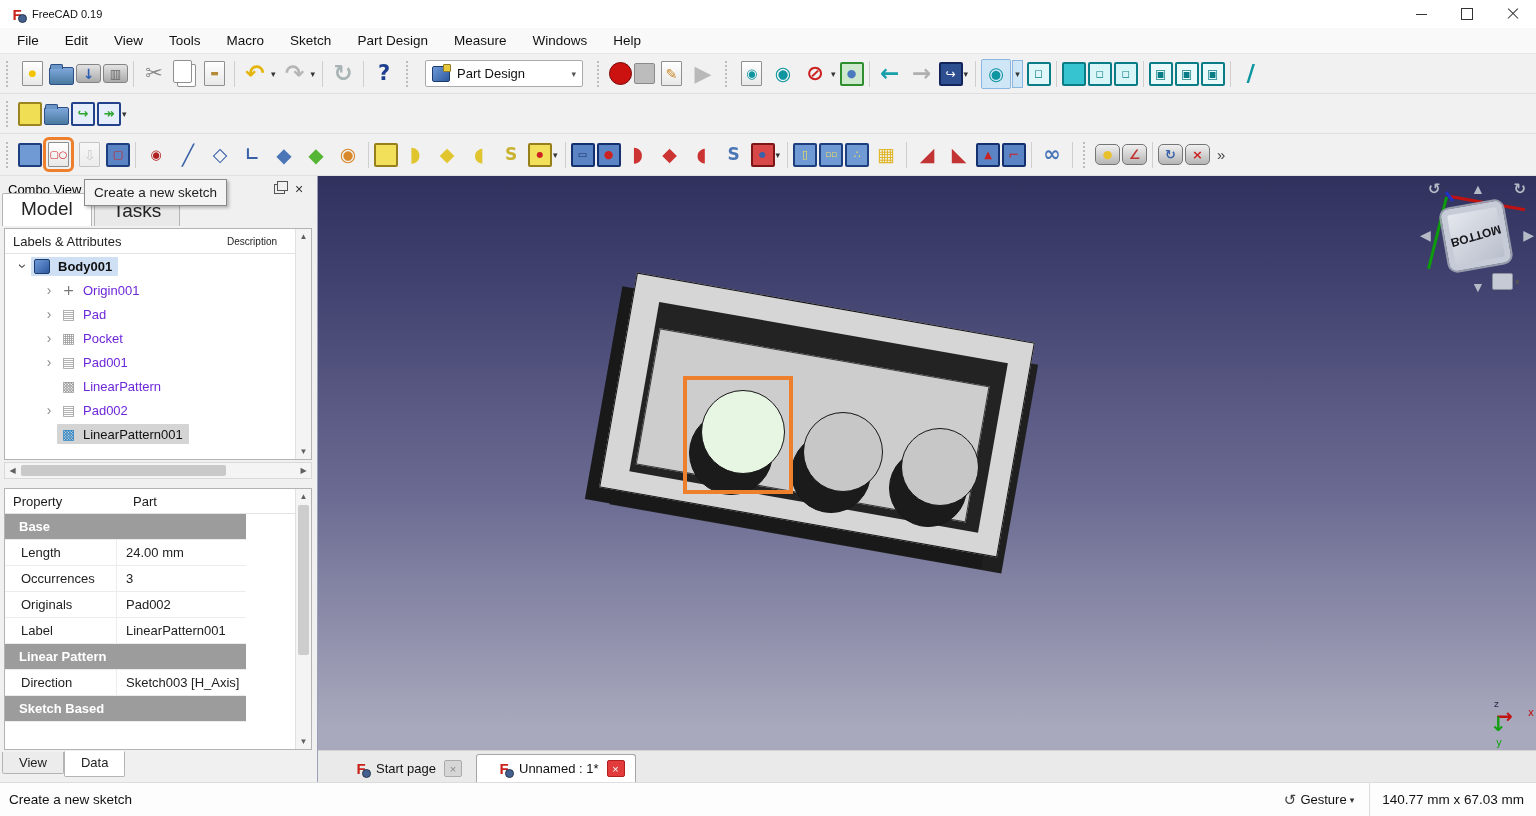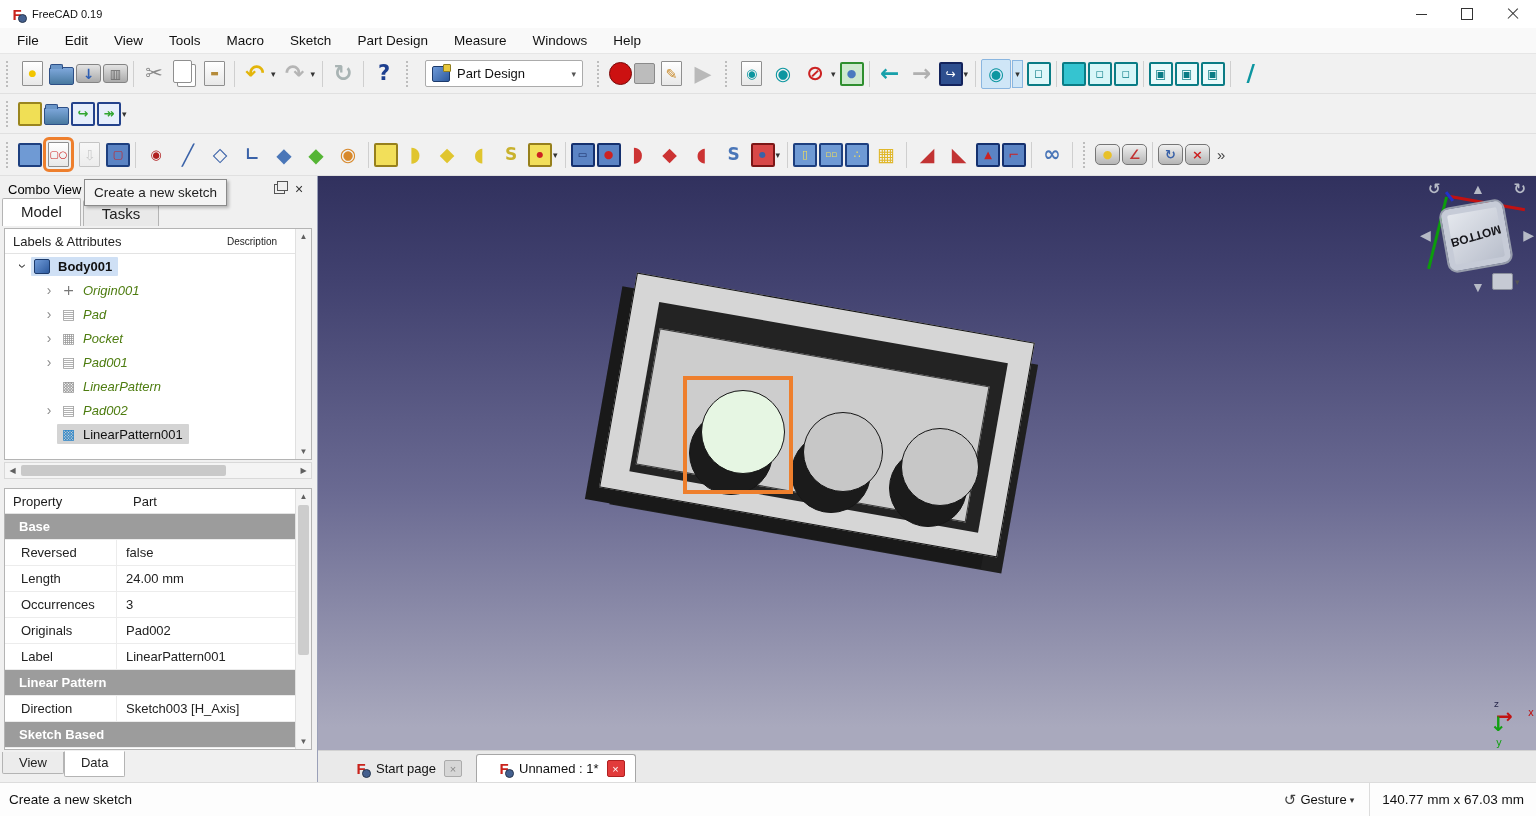--- a/index.html
+++ b/index.html
@@ -65,7 +65,7 @@
   .float-ico::before{content:"";position:absolute;left:2px;top:-4px;width:9px;height:8px;border:1px solid #555;background:#f0f0f0;}
   #cv-close{font-size:14px;color:#333;}
   #cv-tabs{position:absolute;left:2px;top:26px;height:24px;display:flex;align-items:flex-end;}
-  .cv-tab{padding:4px 18px;font-size:15px;border:1px solid #b4b4b4;border-bottom:none;background:#e9e9e9;color:#222;margin-right:2px;border-radius:2px 2px 0 0;}
+  .cv-tab{padding:4px 18px;font-size:19px;border:1px solid #b4b4b4;border-bottom:none;background:#e9e9e9;color:#222;margin-right:2px;border-radius:2px 2px 0 0;}
   .cv-tab.active{background:#fff;position:relative;z-index:2;padding-bottom:6px;}
   .panel-box{position:absolute;background:#fff;border:1px solid #b4b4b4;box-sizing:border-box;overflow:hidden;}
   #tree-box{left:4px;top:52px;width:308px;height:232px;}

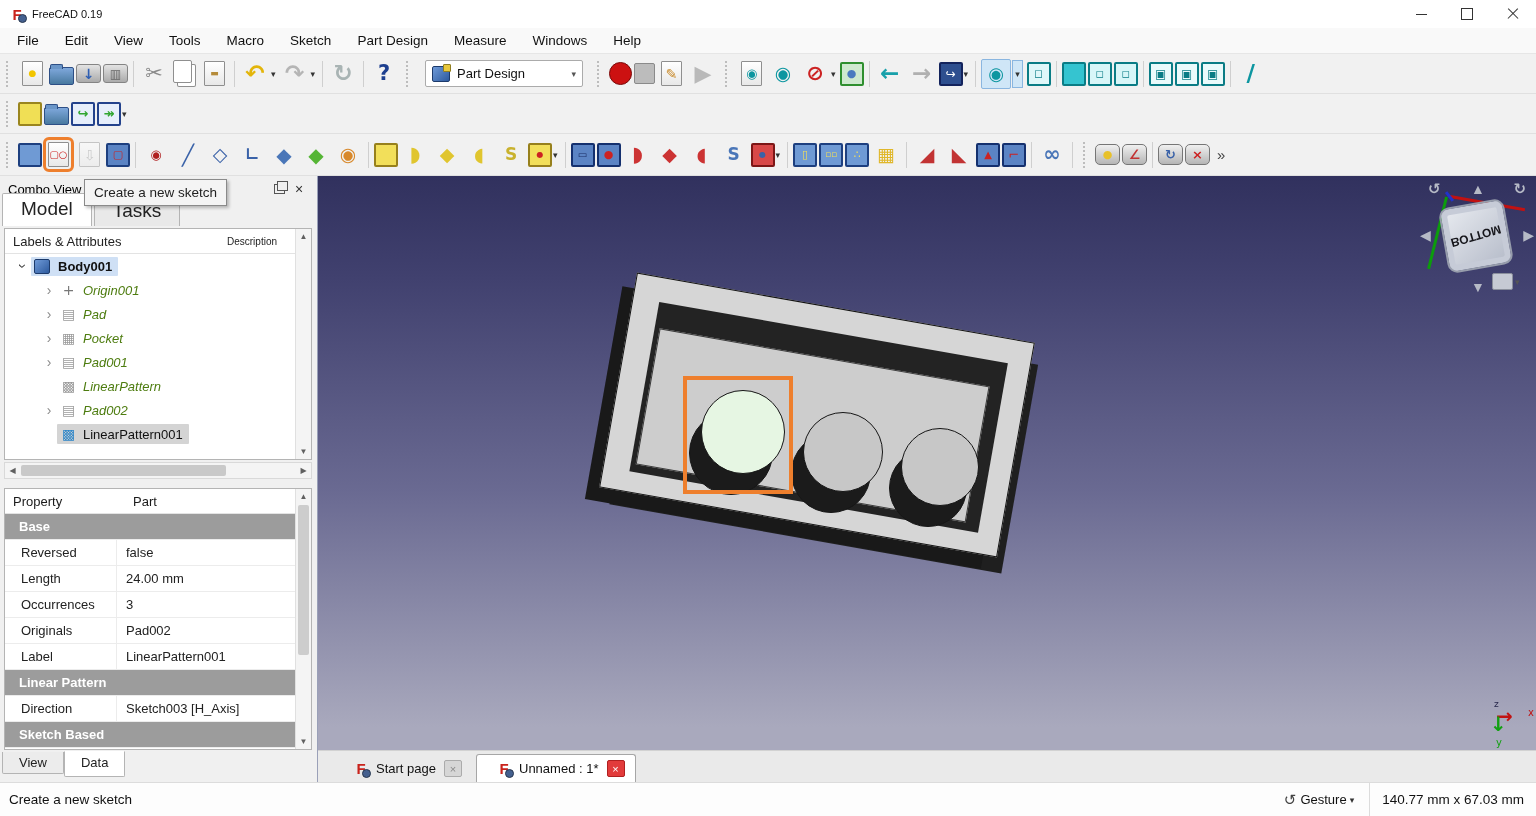--- a/index.html
+++ b/index.html
@@ -86,7 +86,7 @@
   .ti-body{background:linear-gradient(135deg,#6f9ad8,#2d5a9e);border:1px solid #1c3a6b;width:14px;height:13px;border-radius:2px;margin-right:8px;}
   .tlabel{color:#111;}
   .tlabel.b{font-weight:bold;}
-  .tlabel.gray{color:#4d7c0f;font-style:italic;}
+  .tlabel.gray{color:#6d28d9;}
   #hscroll{position:absolute;left:4px;top:286px;width:308px;height:17px;background:#f4f4f4;border:1px solid #d9d9d9;box-sizing:border-box;}
   #hscroll .sa{position:absolute;top:0;width:15px;height:100%;display:flex;align-items:center;justify-content:center;font-size:8px;color:#606060;}
   #hscroll .sa.left{left:0;} #hscroll .sa.right{right:0;}

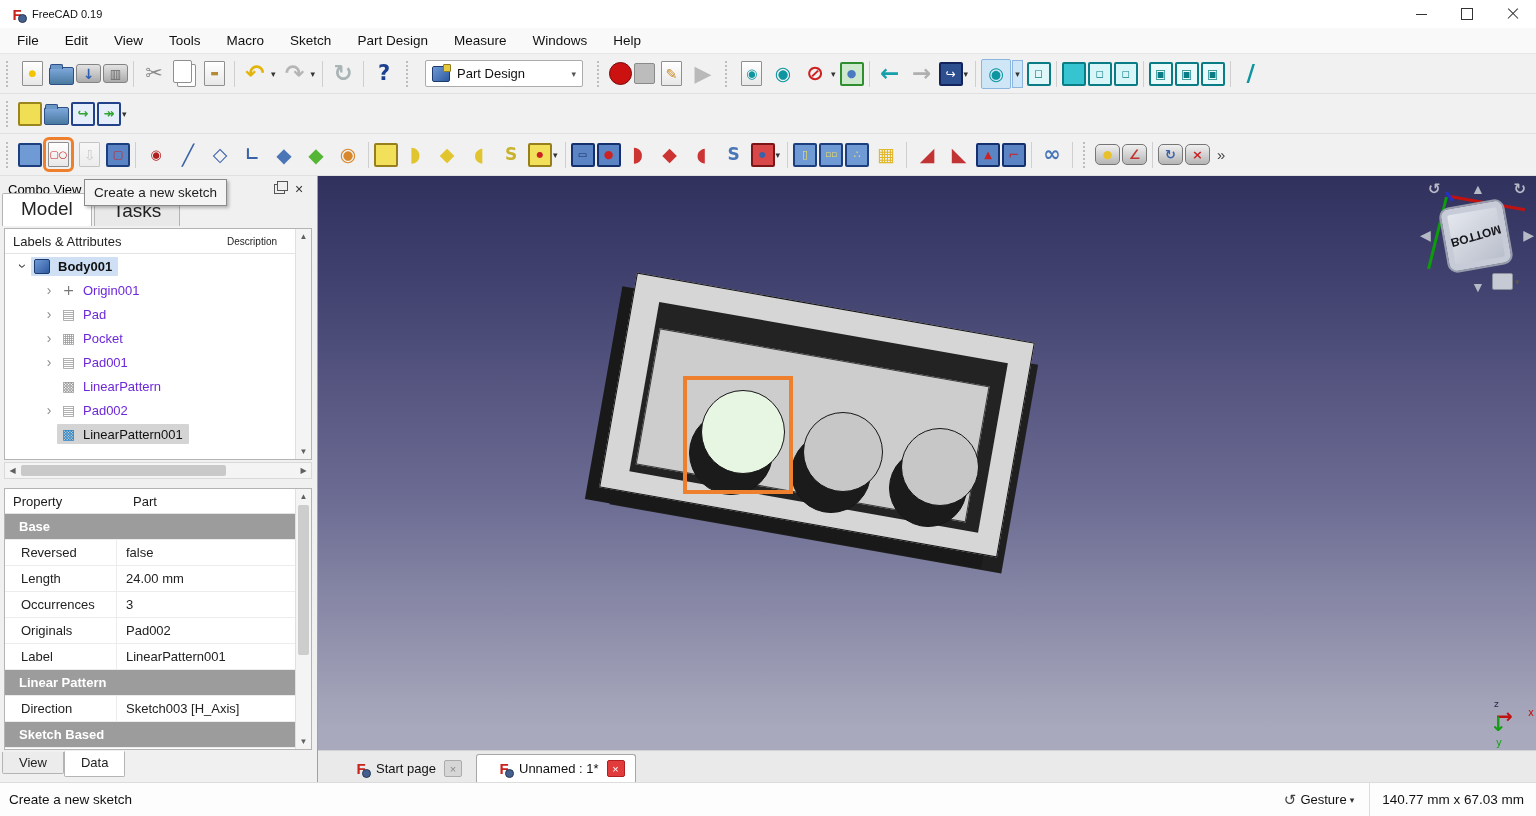--- a/index.html
+++ b/index.html
@@ -95,7 +95,7 @@
   #prop-box{left:4px;top:312px;width:308px;height:262px;}
   #prop-header{height:24px;border-bottom:1px solid #e3e3e3;display:flex;align-items:center;position:relative;}
   #prop-col1{padding-left:8px;} #prop-col2{position:absolute;left:128px;}
-  .prow{height:25px;display:flex;align-items:center;border-bottom:1px solid #ececec;width:291px;}
+  .prow{height:25px;display:flex;align-items:center;border-bottom:1px solid #ececec;width:241px;}
   .pgroup{background:#9c9c9c;color:#fff;font-weight:bold;}
   .pgl{padding-left:14px;}
   .pname{width:112px;padding-left:16px;color:#222;box-sizing:border-box;border-right:1px solid #ececec;height:100%;display:flex;align-items:center;}

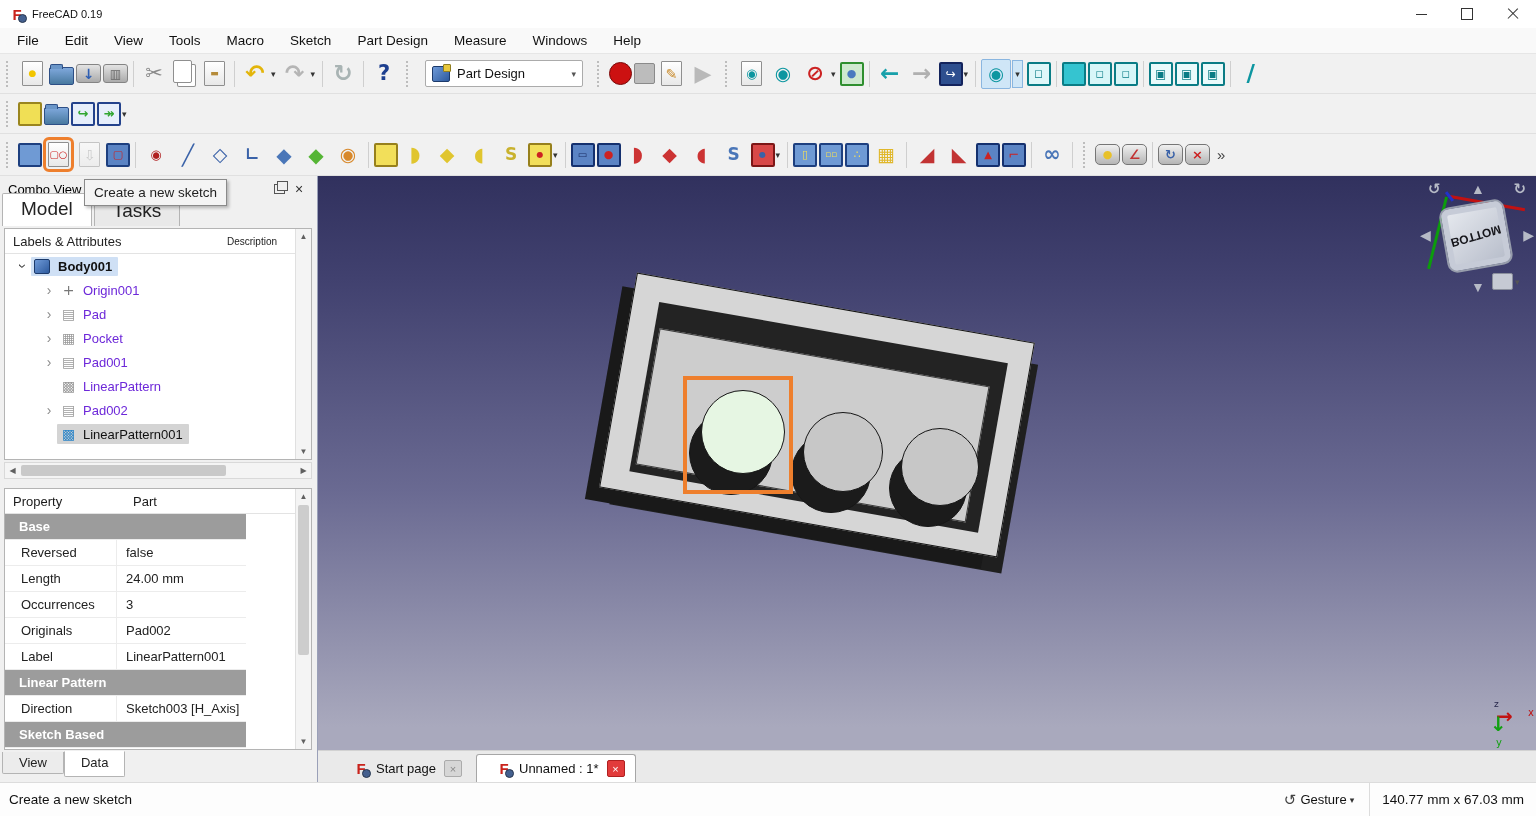--- a/index.html
+++ b/index.html
@@ -547,10 +547,6 @@
             <span class="pgl">Base</span>
           </div>
           <div class="prow">
-            <span class="pname">Reversed</span>
-            <span class="pval">false</span>
-          </div>
-          <div class="prow">
             <span class="pname">Length</span>
             <span class="pval">24.00 mm</span>
           </div>

